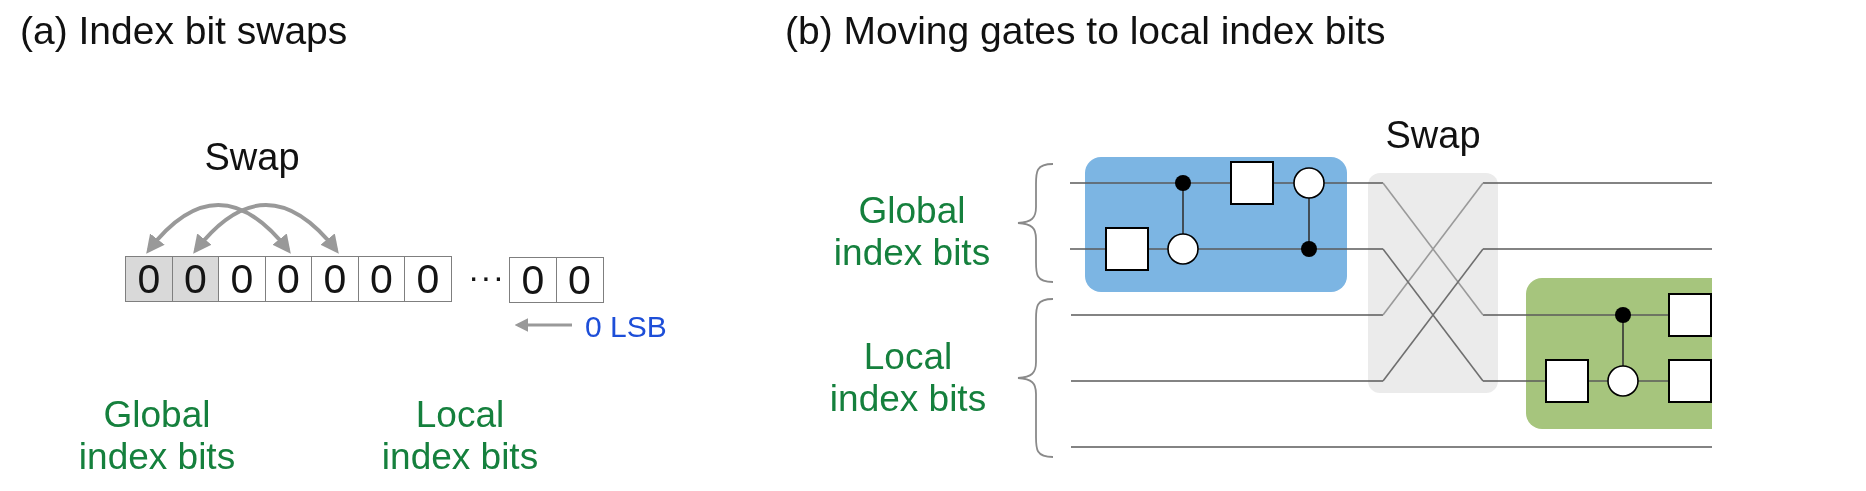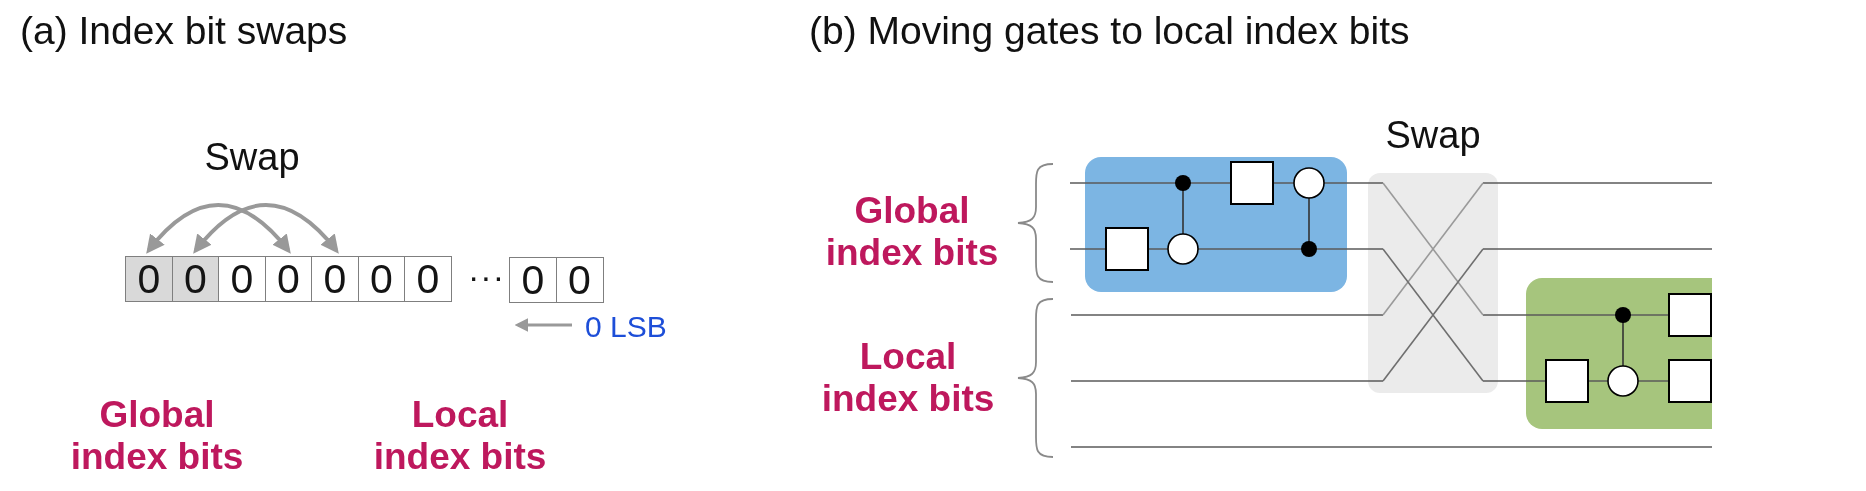--- a/index.html
+++ b/index.html
@@ -73,7 +73,7 @@
     <div>index bits</div>
   </div>
 
-  <div class="abs panel-title" style="left:785px; top:10px;margin-left:24px;">(b) Moving gates to local index bits</div>
+  <div class="abs panel-title" style="left:785px; top:10px;">(b) Moving gates to local index bits</div>
 
   <div class="abs swap-label" style="left:1433px; top:114px;">Swap</div>
 

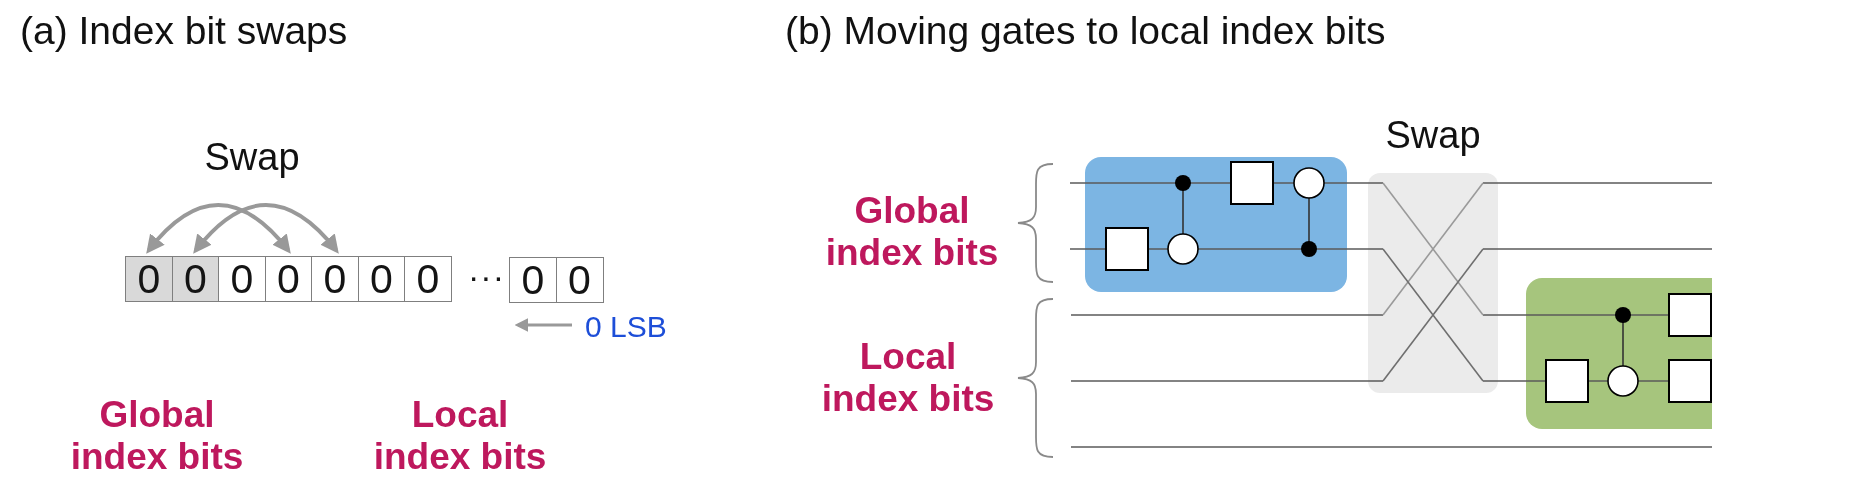--- a/index.html
+++ b/index.html
@@ -10,8 +10,8 @@
   .abs { position:absolute; }
   .panel-title { font-size:39px; line-height:1.1; color:#111; white-space:nowrap; }
   .swap-label { font-size:38px; color:#111; transform:translateX(-50%); white-space:nowrap; }
-  .group-label { font-size:37px; line-height:42px; color:#be185d; text-align:center;
-                 transform:translateX(-50%); white-space:nowrap;font-weight:bold; }
+  .group-label { font-size:37px; line-height:42px; color:#15803d; text-align:center;
+                 transform:translateX(-50%); white-space:nowrap; }
   .bit-row { display:flex; }
   .bit-cell {
     width:46px; height:44px; border:1.5px solid #7f7f7f; margin-left:-1.5px;

